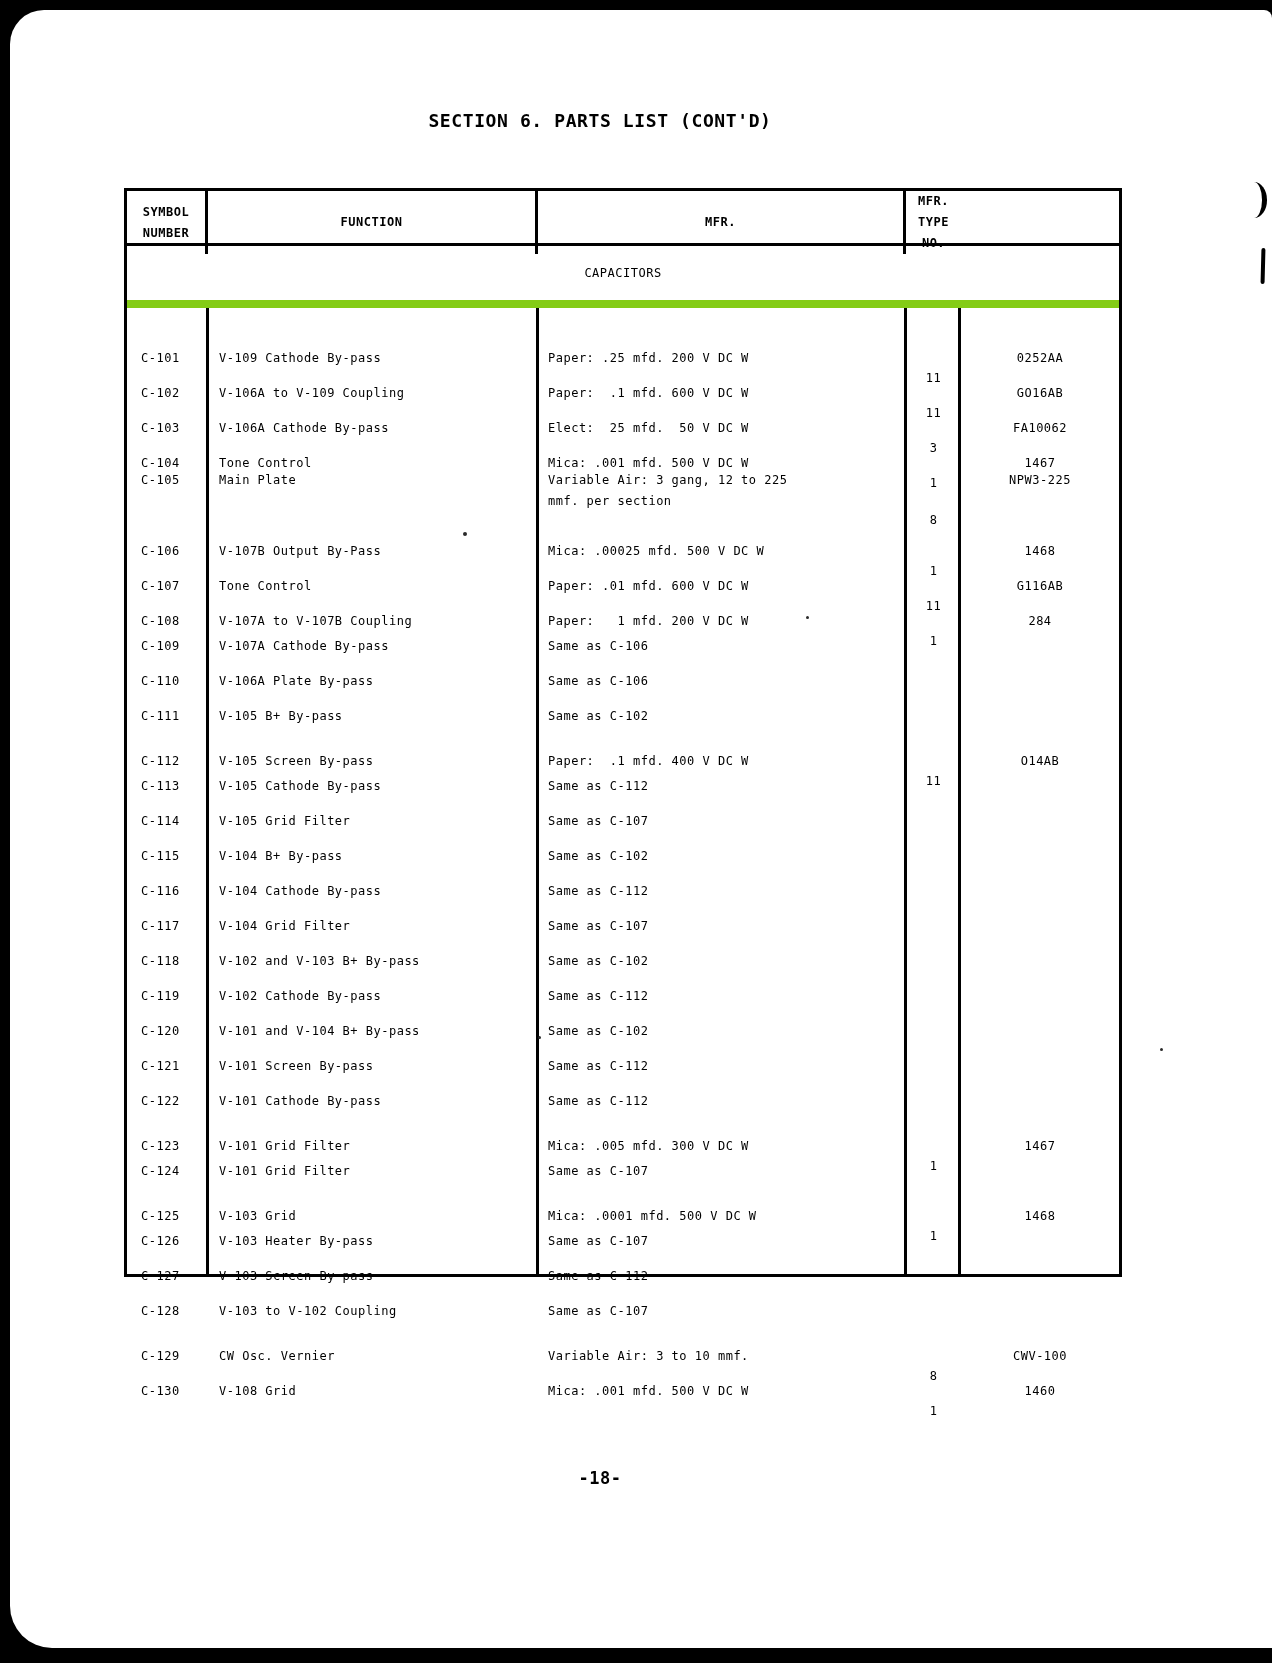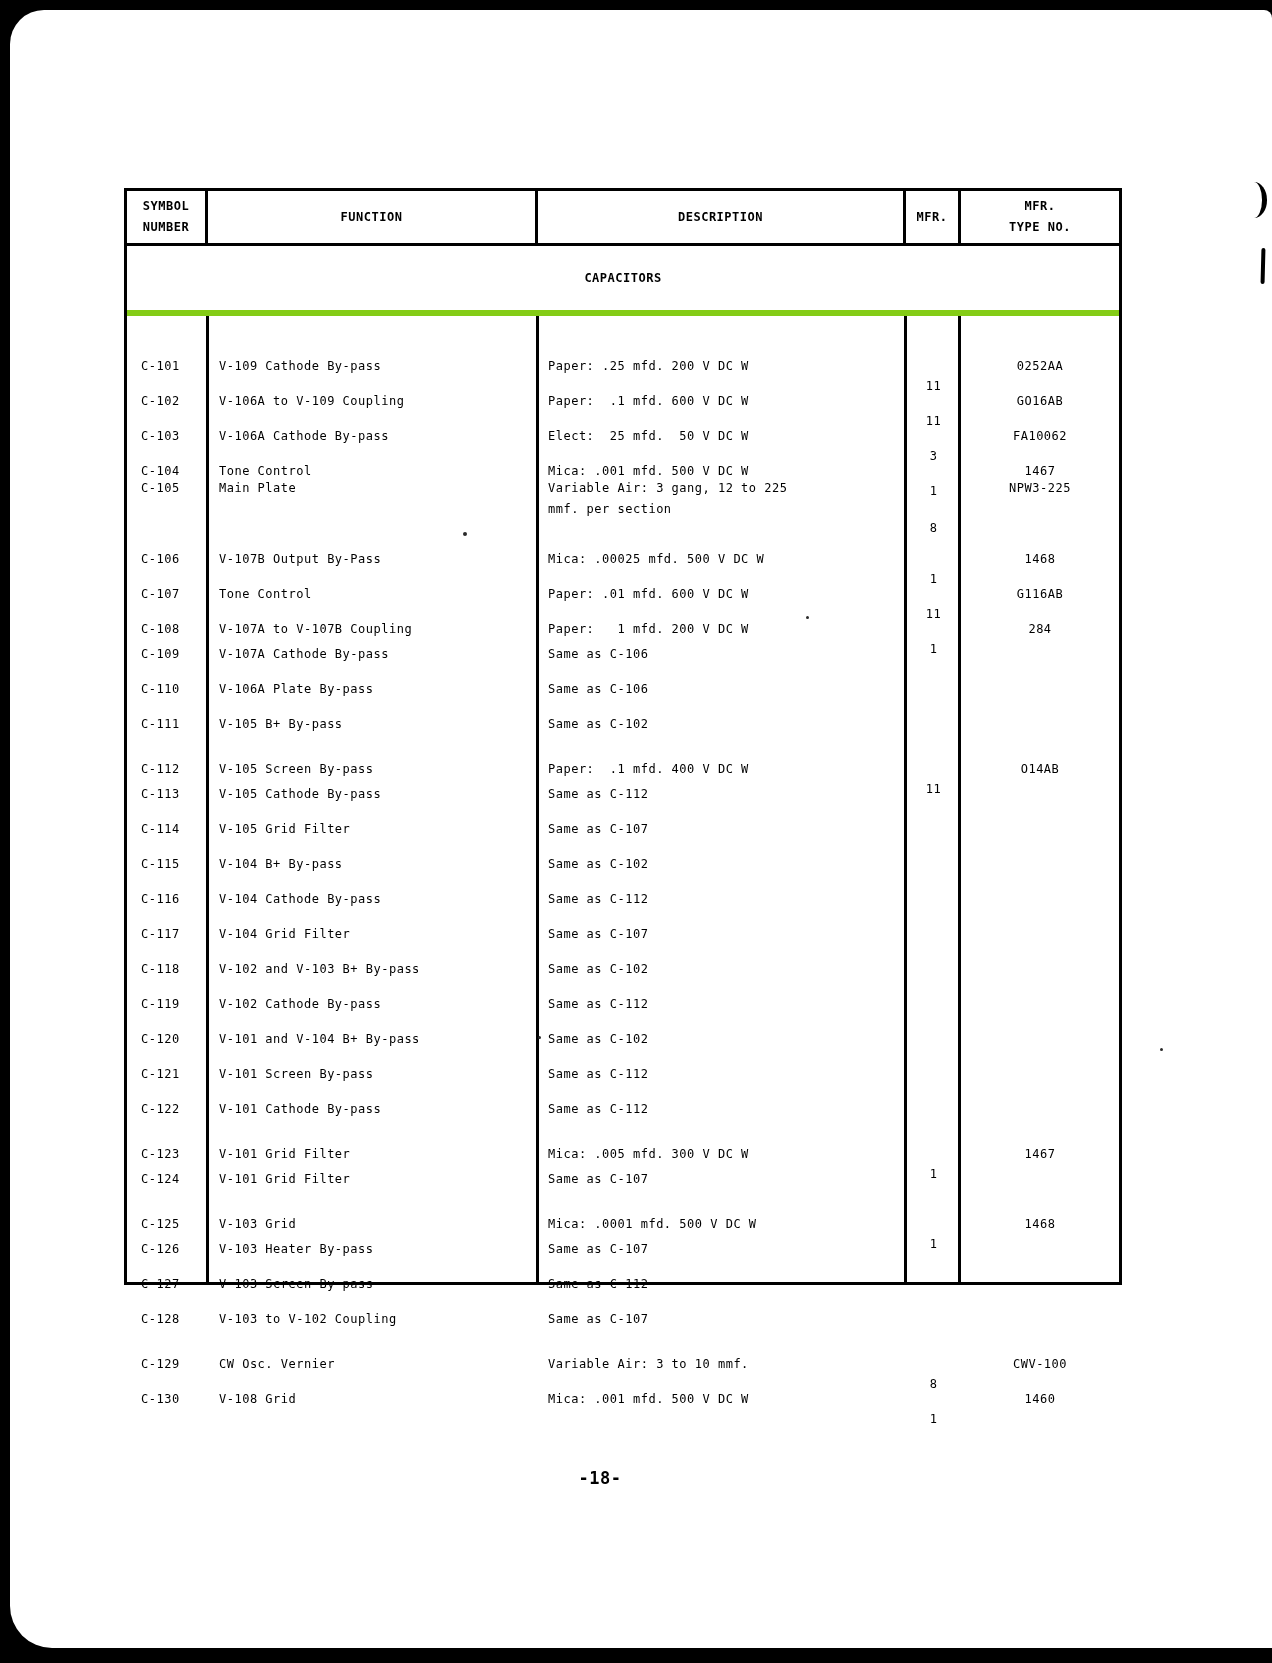--- a/index.html
+++ b/index.html
@@ -72,6 +72,7 @@
 
 <div class="page">
 
+  <div class="centerband doc-title">SECTION 6. PARTS LIST (CONT'D)</div>
 
   <div class="parts-table">
 

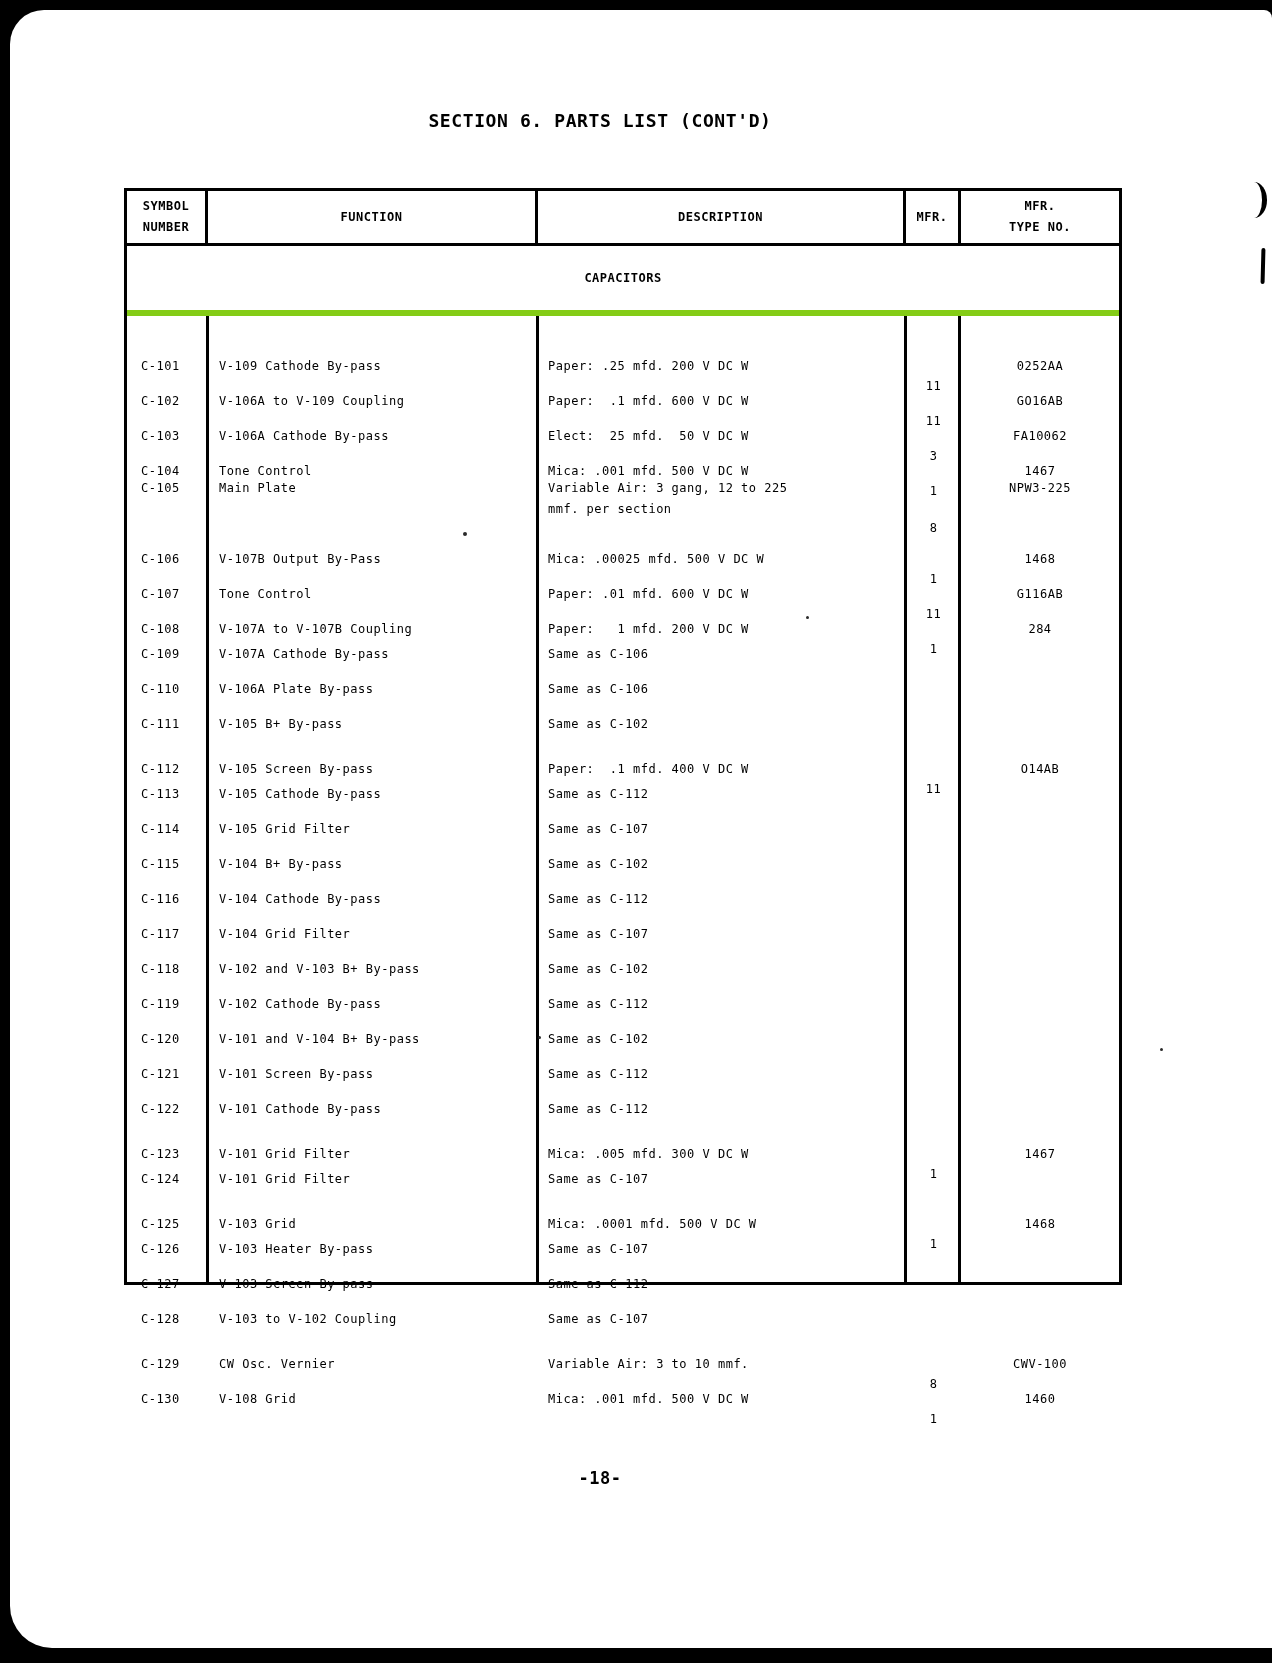--- a/index.html
+++ b/index.html
@@ -80,7 +80,6 @@
       <div class="hcell">SYMBOL
 NUMBER</div>
       <div class="hcell">FUNCTION</div>
-      <div class="hcell">DESCRIPTION</div>
       <div class="hcell">MFR.</div>
       <div class="hcell">MFR.
 TYPE NO.</div>

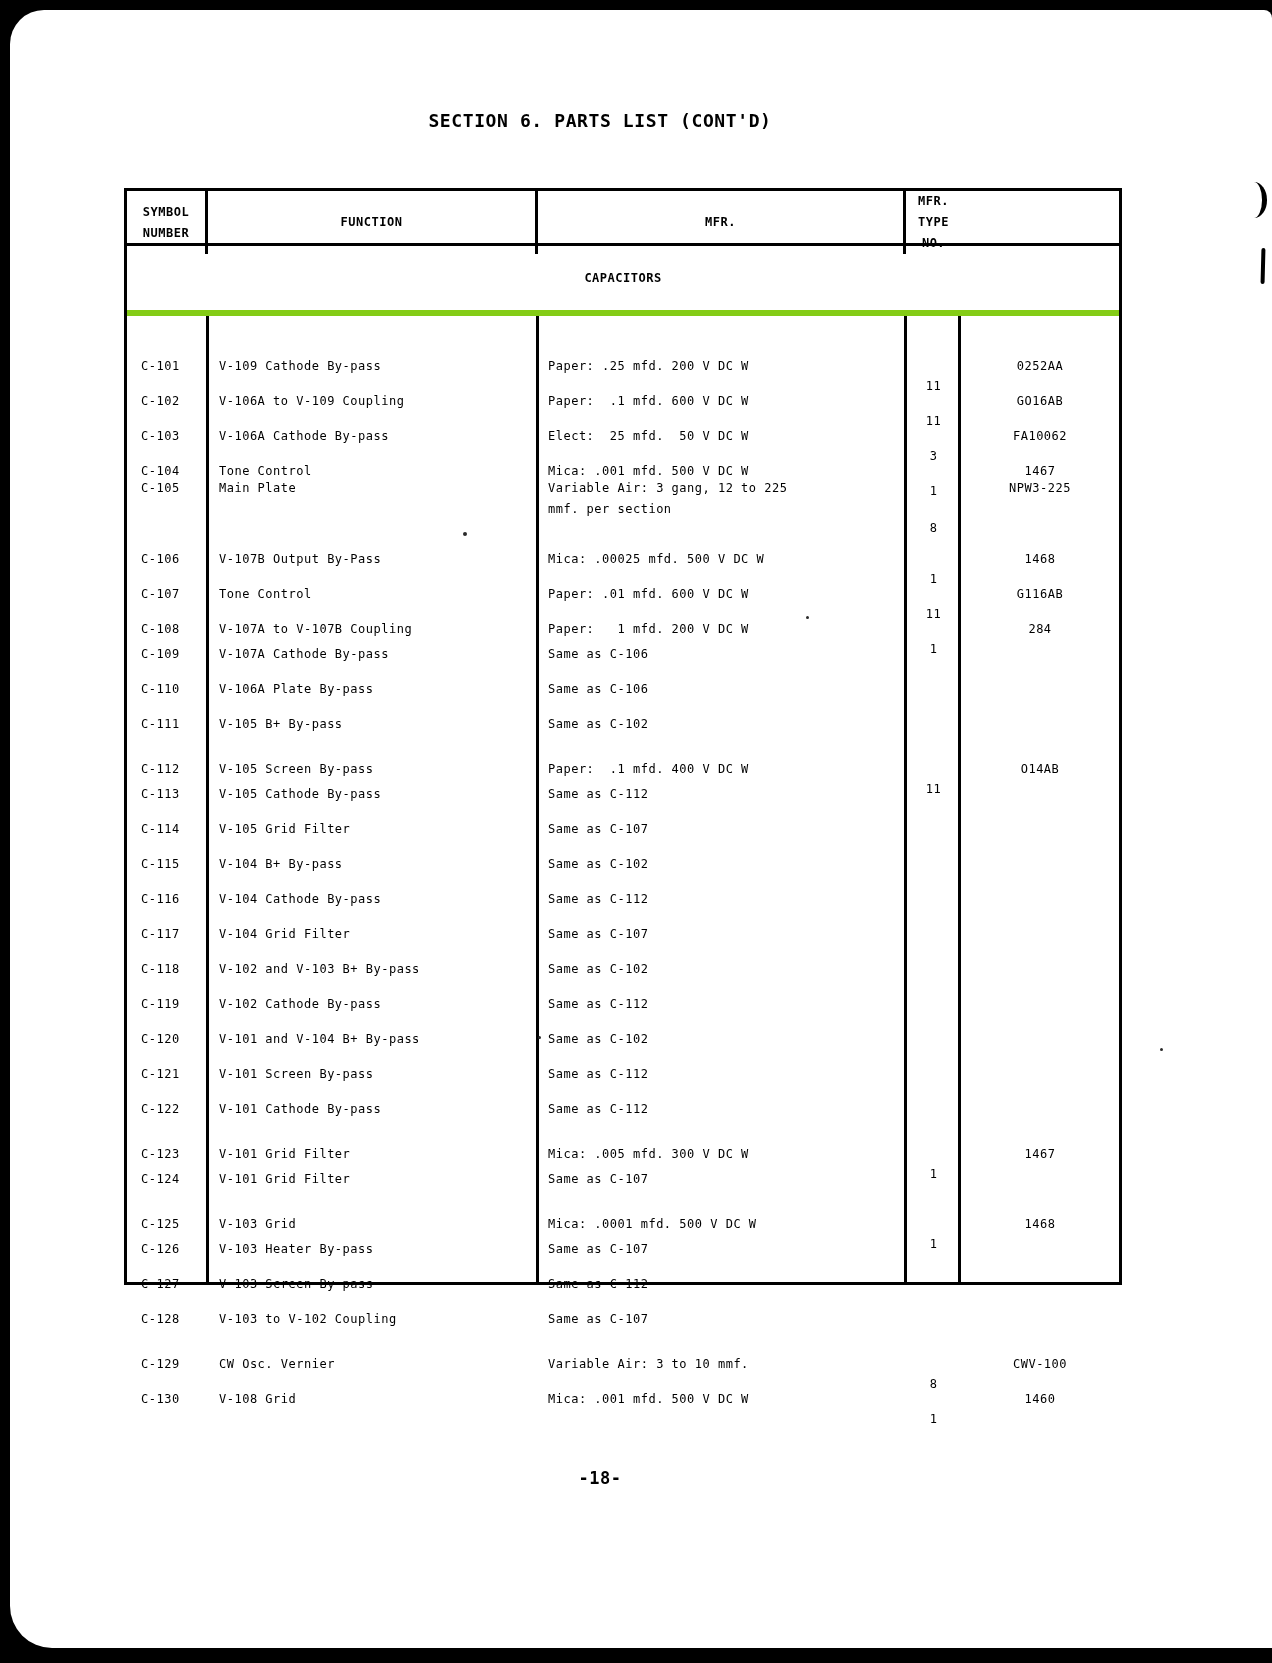--- a/index.html
+++ b/index.html
@@ -35,9 +35,9 @@
   }
   .thead .hcell:last-child { border-right:none; }
   .section-row {
-    height:70px; border-bottom:6px solid #84cc16;
+    height:62px; border-bottom:8px solid #84cc16;
     display:flex; align-items:center; justify-content:center;
-    font-weight:bold;
+    font-weight:normal;
   }
   .tbody { position:relative; height:966px; padding-top:20px; }
   .vdivider { position:absolute; top:0; bottom:0; width:3px; background:#000; }

